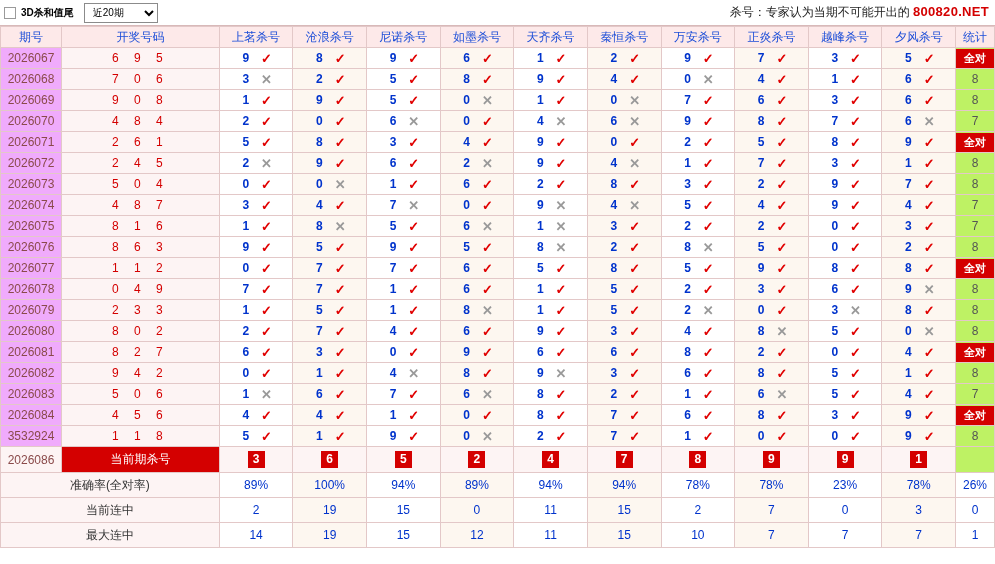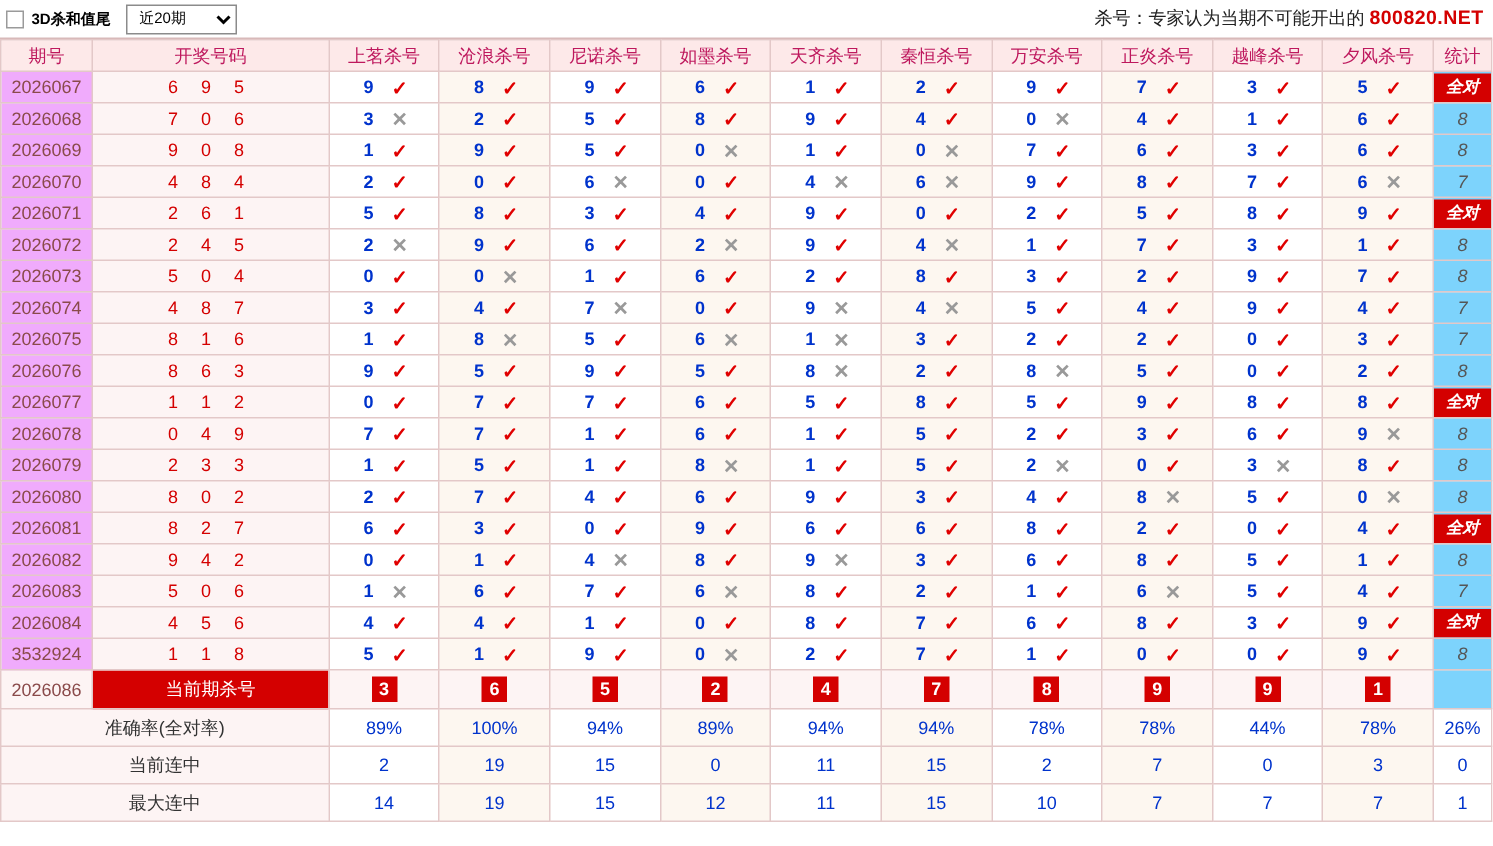--- a/index.html
+++ b/index.html
@@ -74,7 +74,7 @@
   }
   thead th {
     background: #fde9e9;
-    color: #be185d;
+    color: #1d4ed8;
     font-weight: bold;
     height: 24px;
     border: 1px solid #e3c8c8;

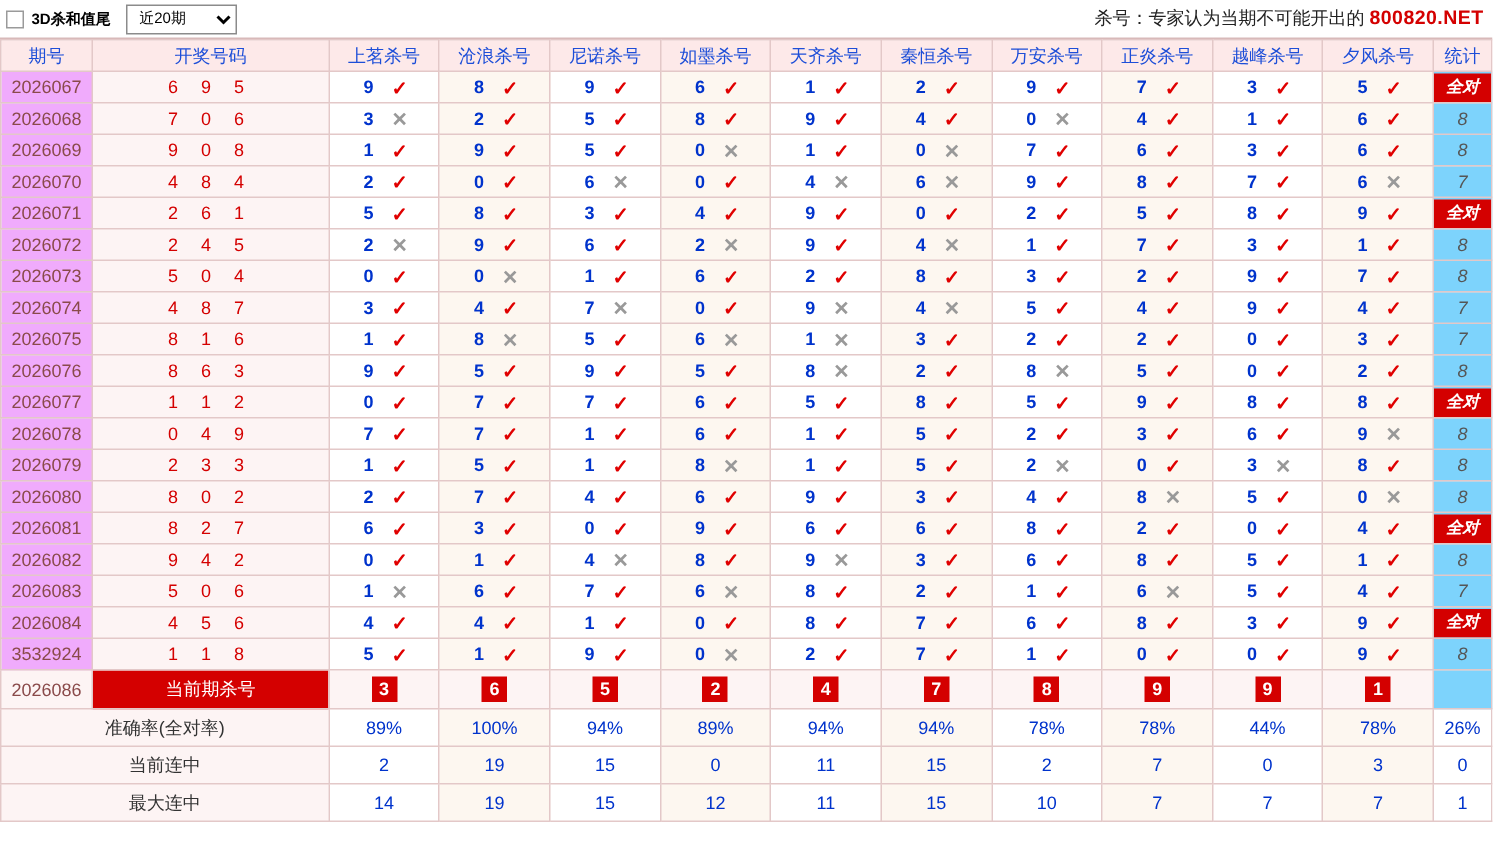--- a/index.html
+++ b/index.html
@@ -127,7 +127,7 @@
   
   td.shade { background: #fdf7f0; }
 
-  td.stat { font-size: 11px; color: #555; background:#7dd3fc;font-style:italic; }
+  td.stat { font-size: 11px; color: #555; background:#bef264; }
   td.stat .allright {
     display: block;
     background: #d40000;

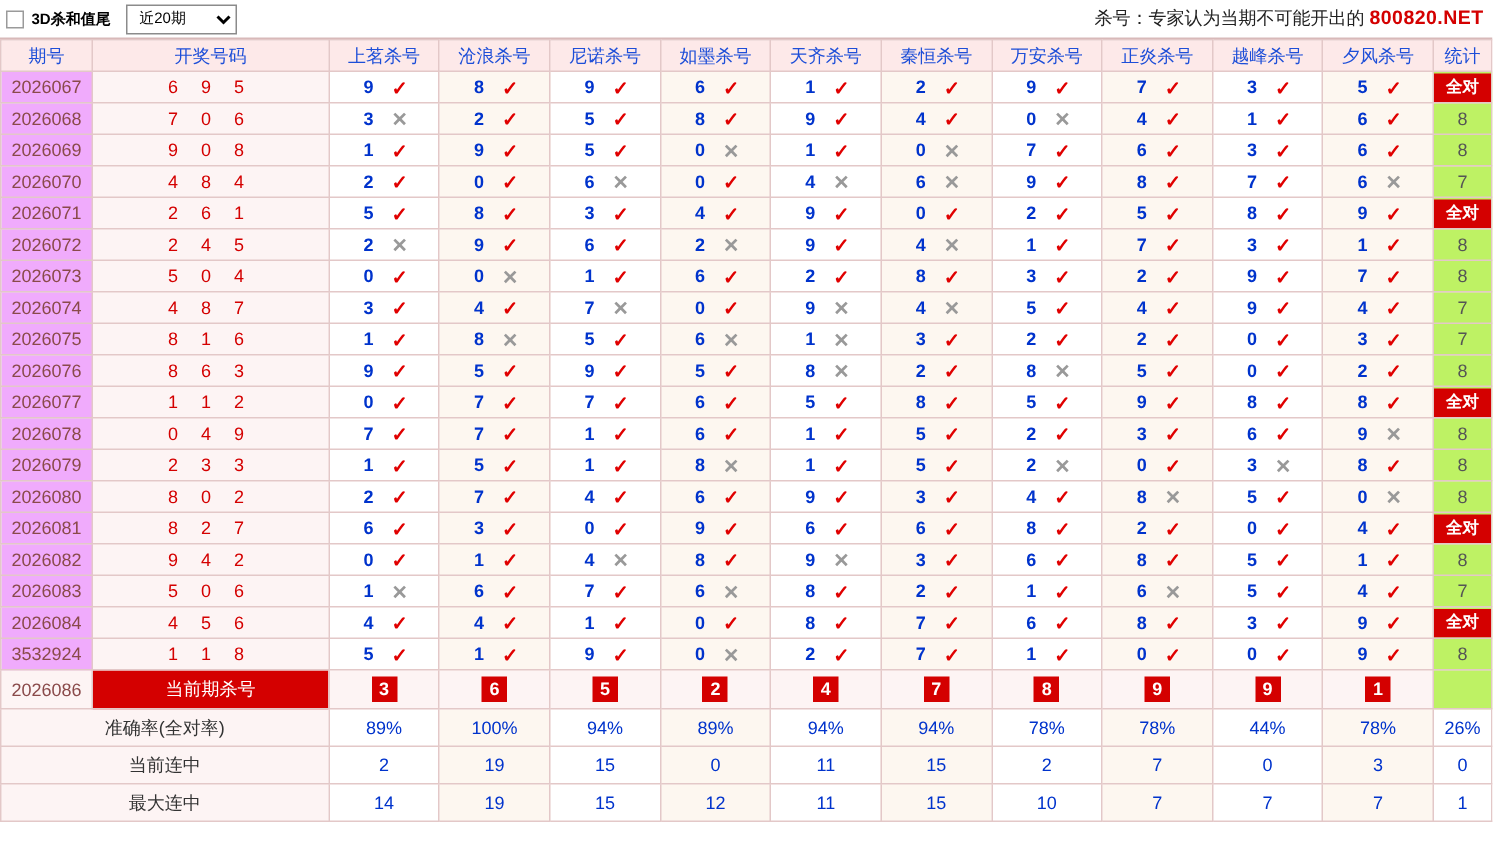--- a/index.html
+++ b/index.html
@@ -1498,7 +1498,7 @@
           <td class="footval shade">94%</td>
           <td class="footval">78%</td>
           <td class="footval shade">78%</td>
-          <td class="footval">44%</td>
+          <td class="footval">23%</td>
           <td class="footval shade">78%</td>
           <td class="footval">26%</td>
         </tr>

